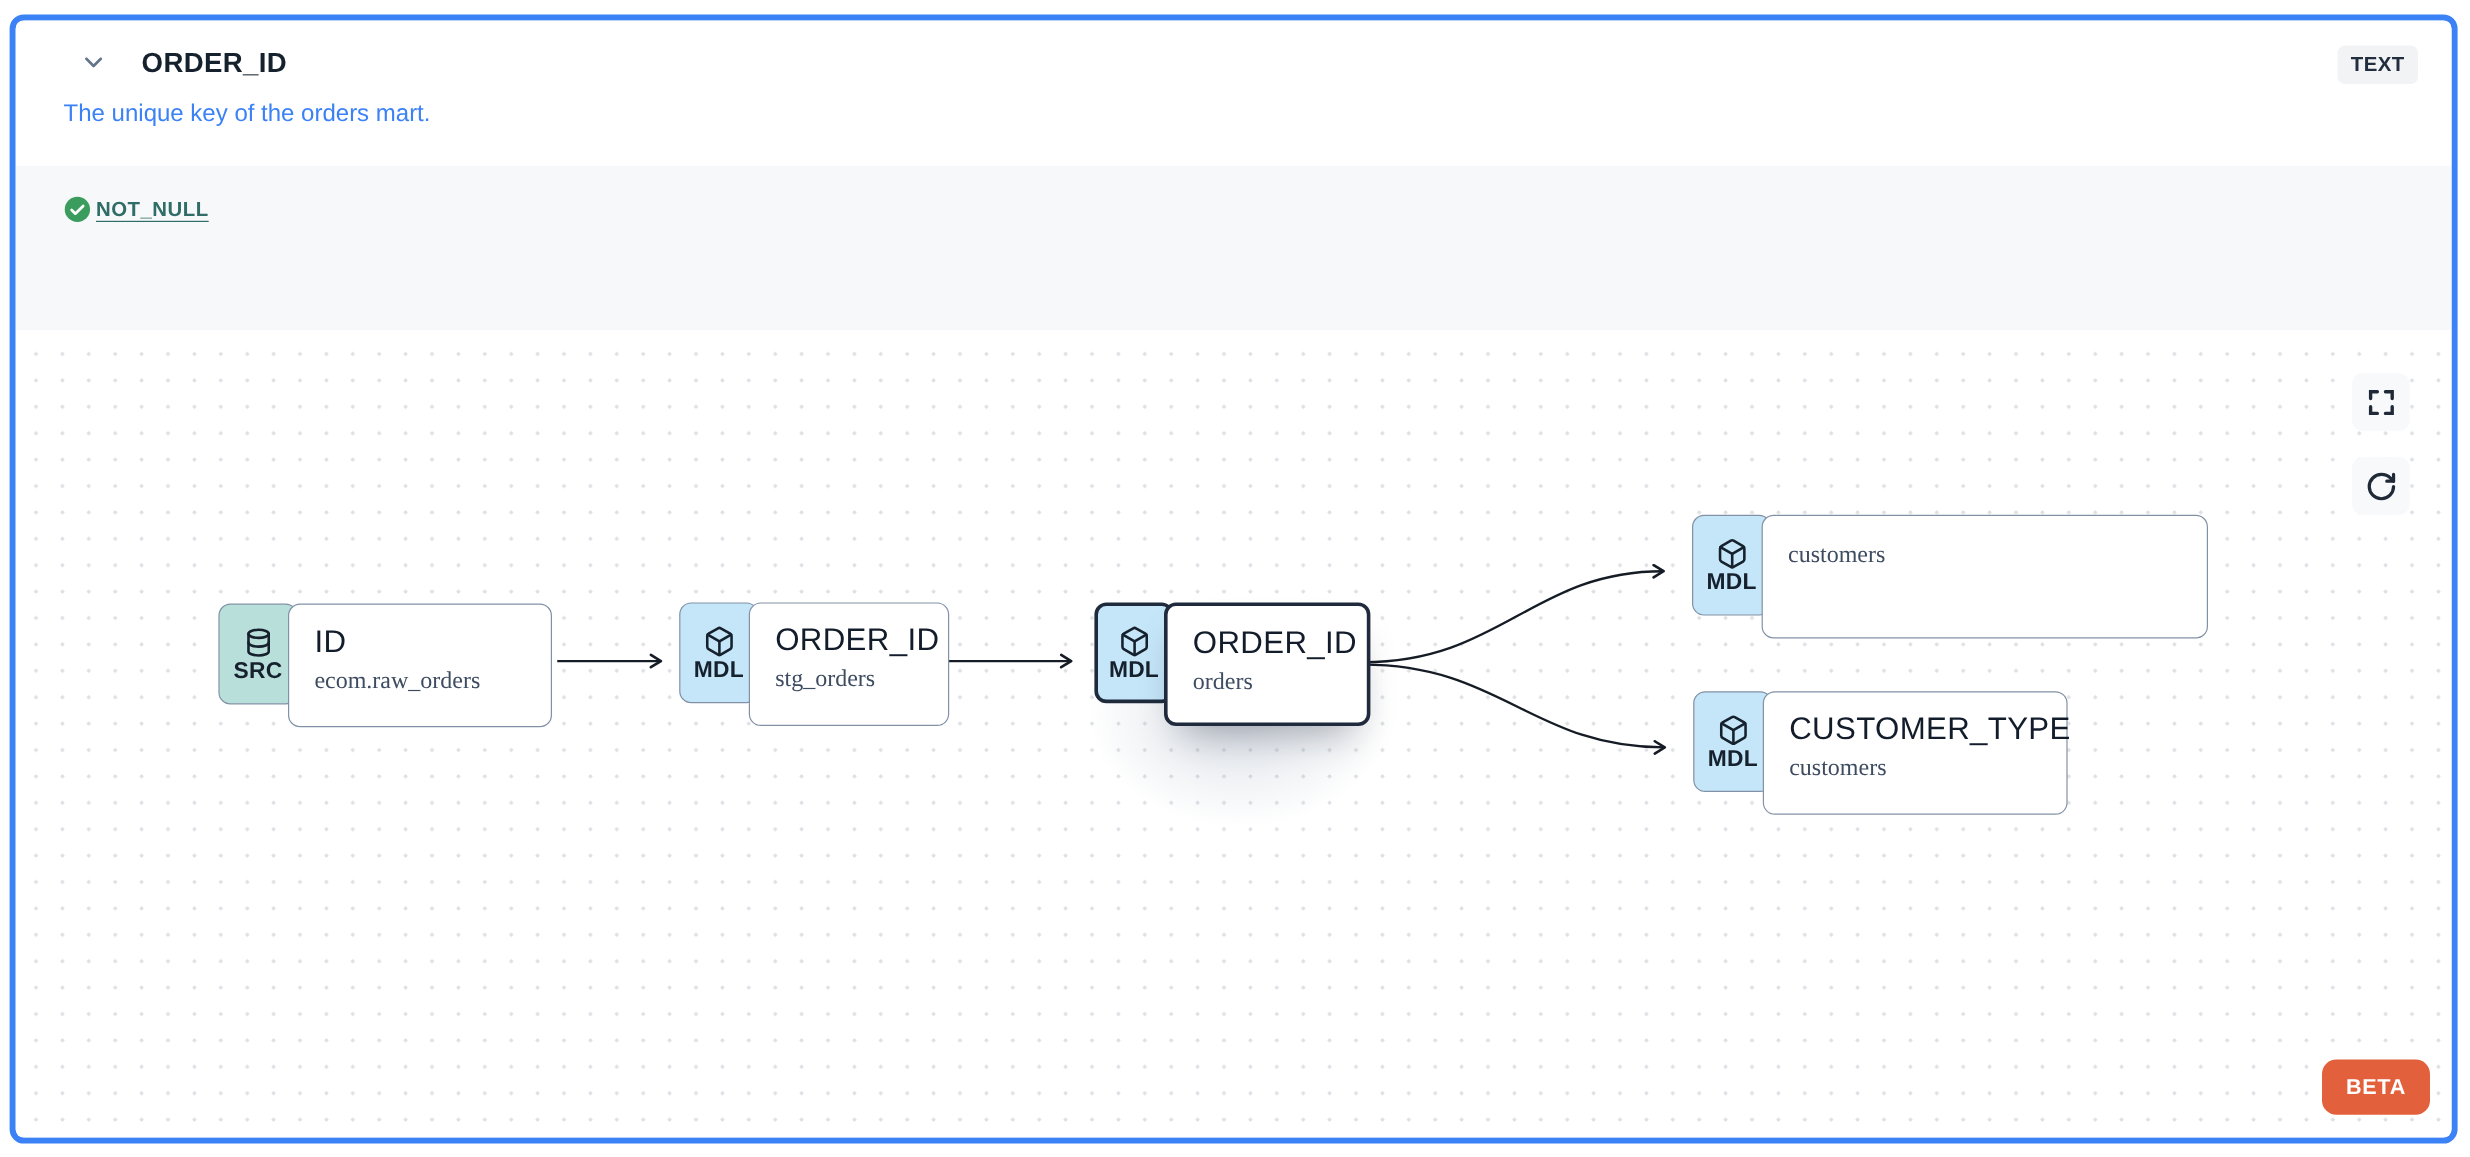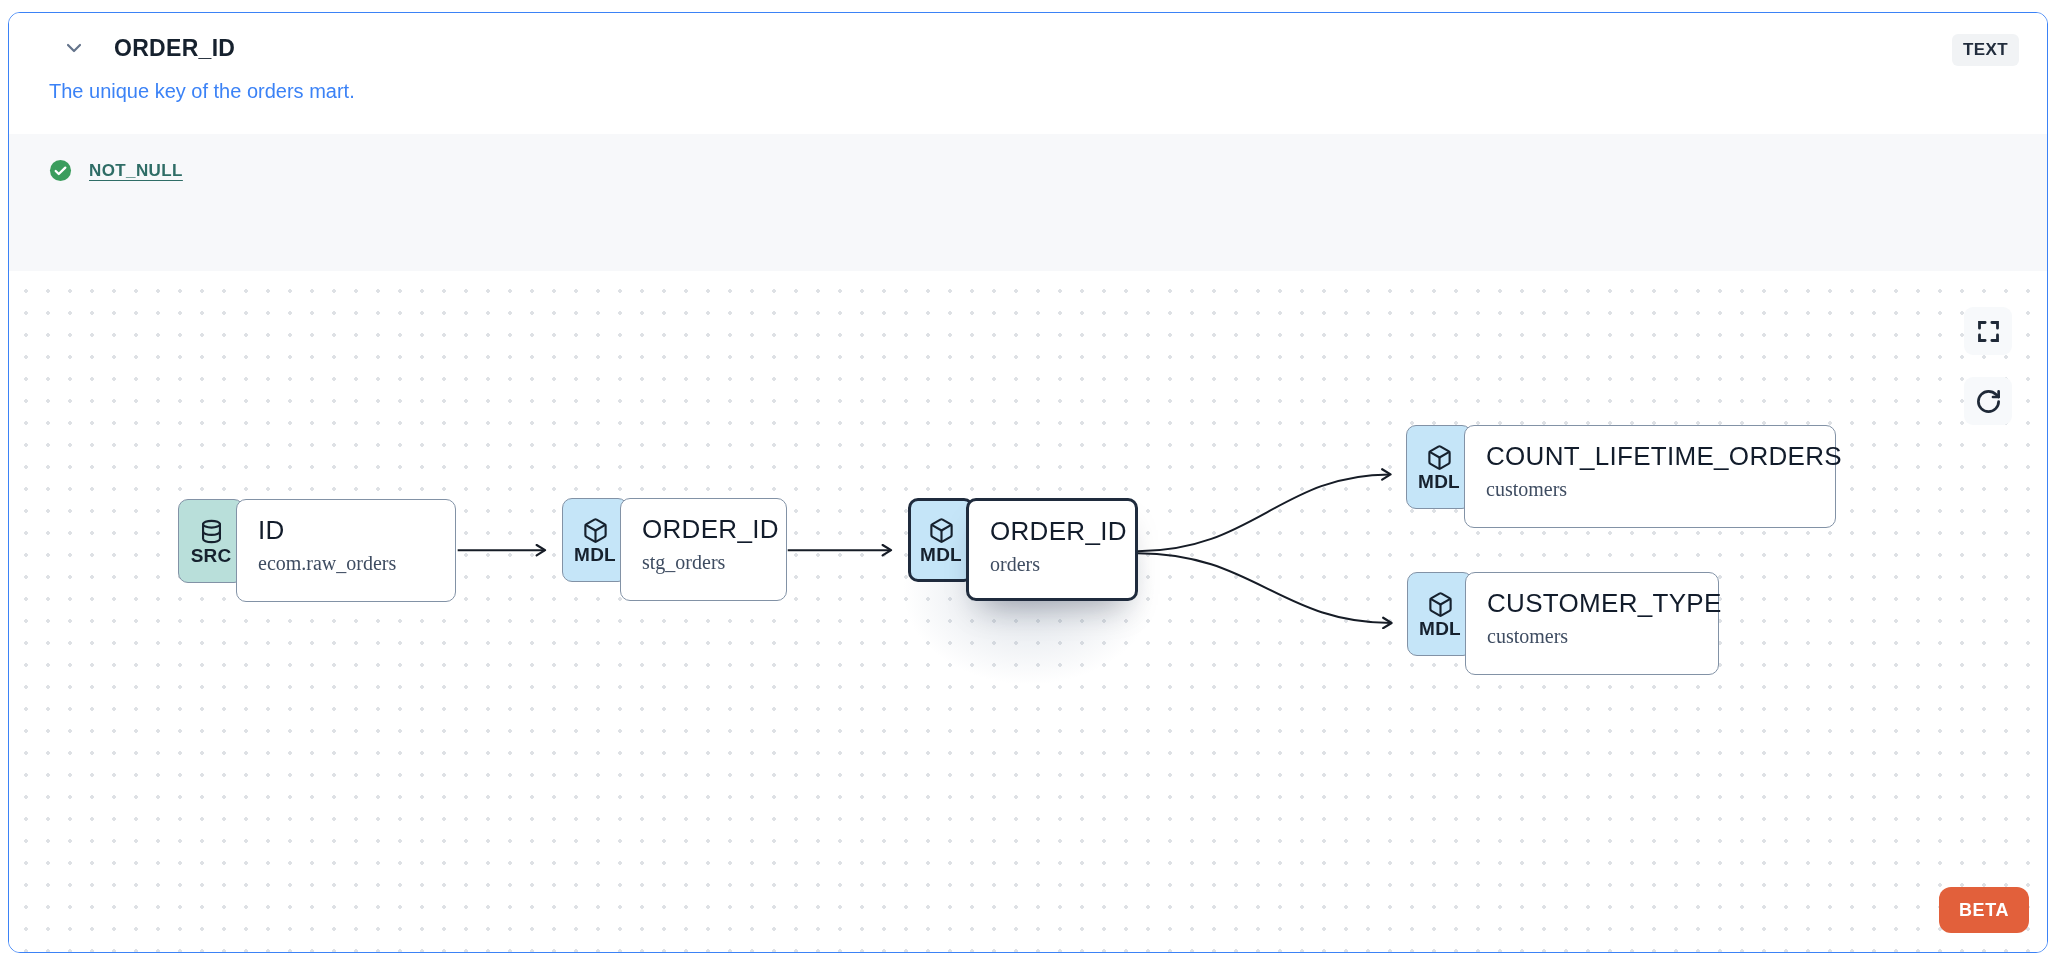--- a/index.html
+++ b/index.html
@@ -8,7 +8,7 @@
 
   .panel {
     position:absolute; left:8px; top:12px; width:2040px; height:941px;
-    background:#fff; border:1px solid #3b82f6; border-radius:12px;
+    background:#fff; border:5px solid #3b82f6; border-radius:12px;
     display:flex; flex-direction:column; overflow:hidden;
   }
 

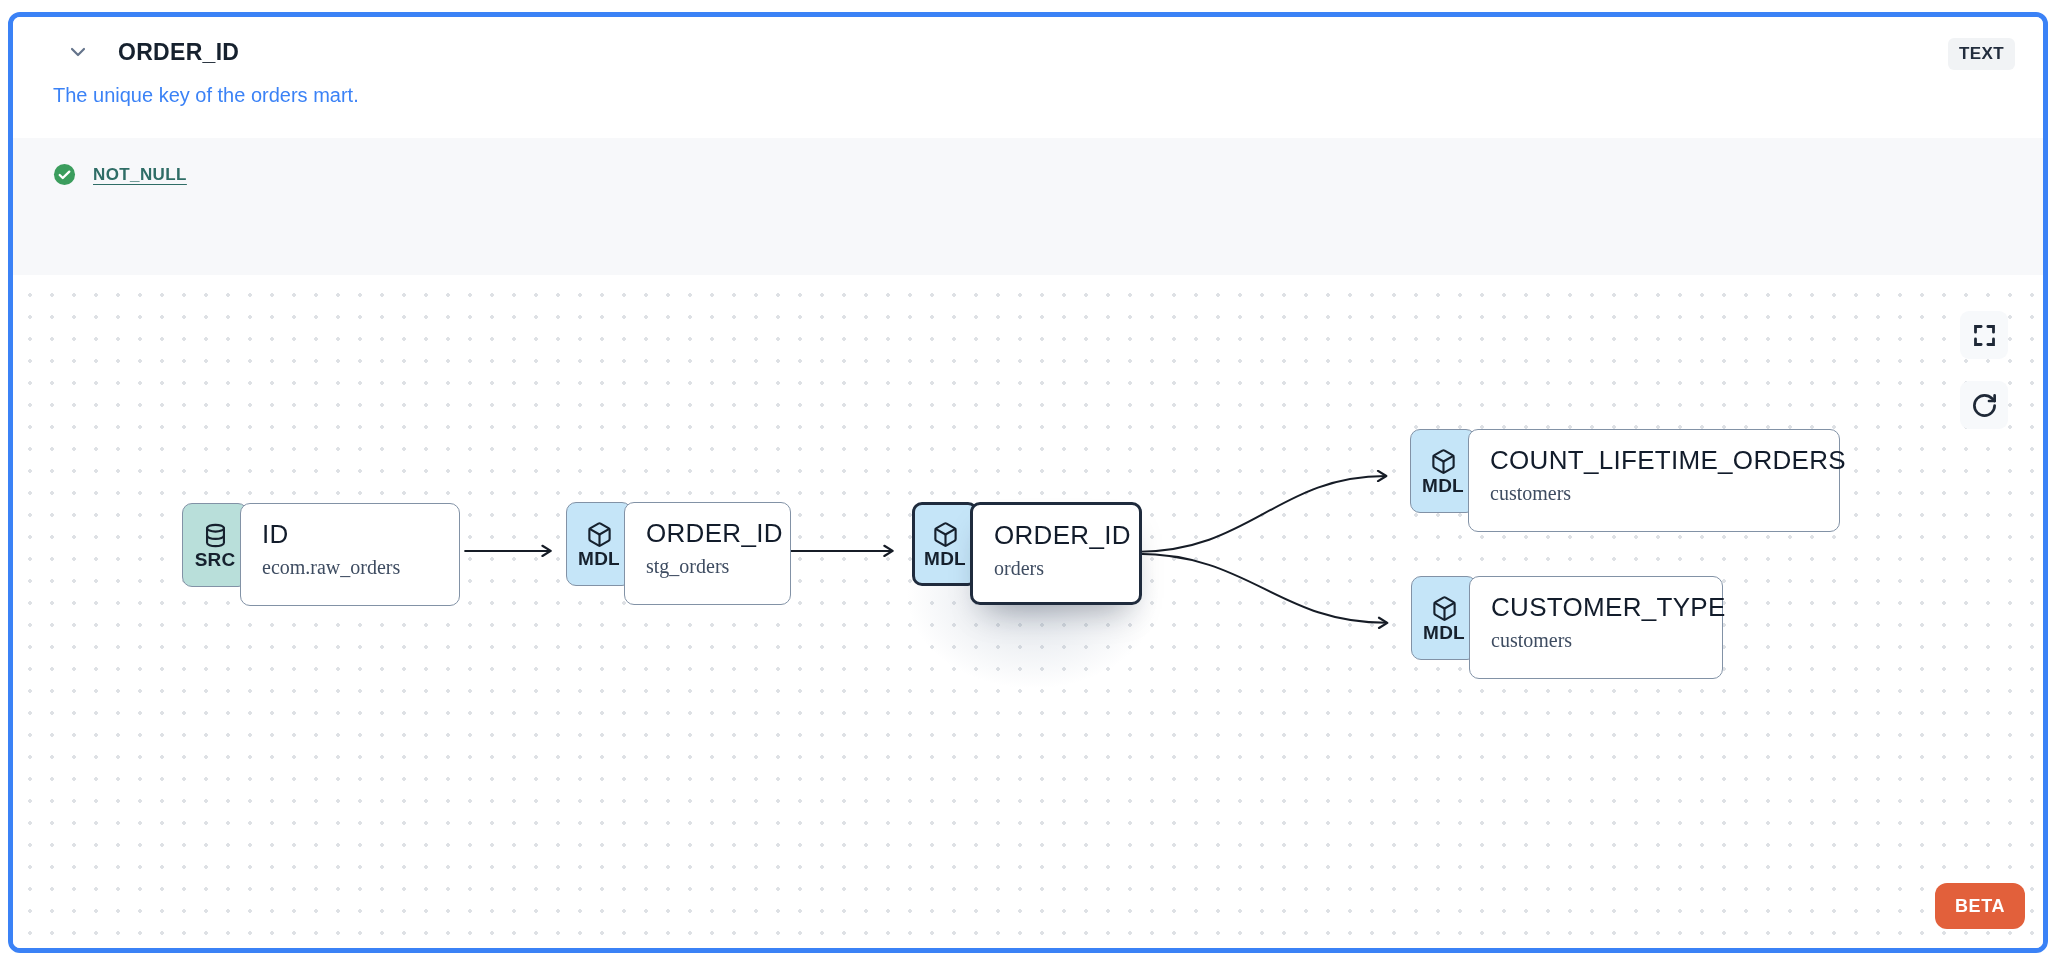--- a/index.html
+++ b/index.html
@@ -27,7 +27,7 @@
 
   
   .tests { height:137px; background:#f7f8fa; padding:25px 0 0 40px; display:flex; flex-direction:column; gap:24px; }
-  .test-row { display:flex; align-items:center; gap:17px; }
+  .test-row { display:flex; align-items:center; gap:4px; }
   .test-row a { font-size:17px; font-weight:700; letter-spacing:.4px;
                 color:var(--link-teal,#2f6d66); text-decoration:underline; text-underline-offset:4px; }
   .check { width:23px; height:23px; display:block; }

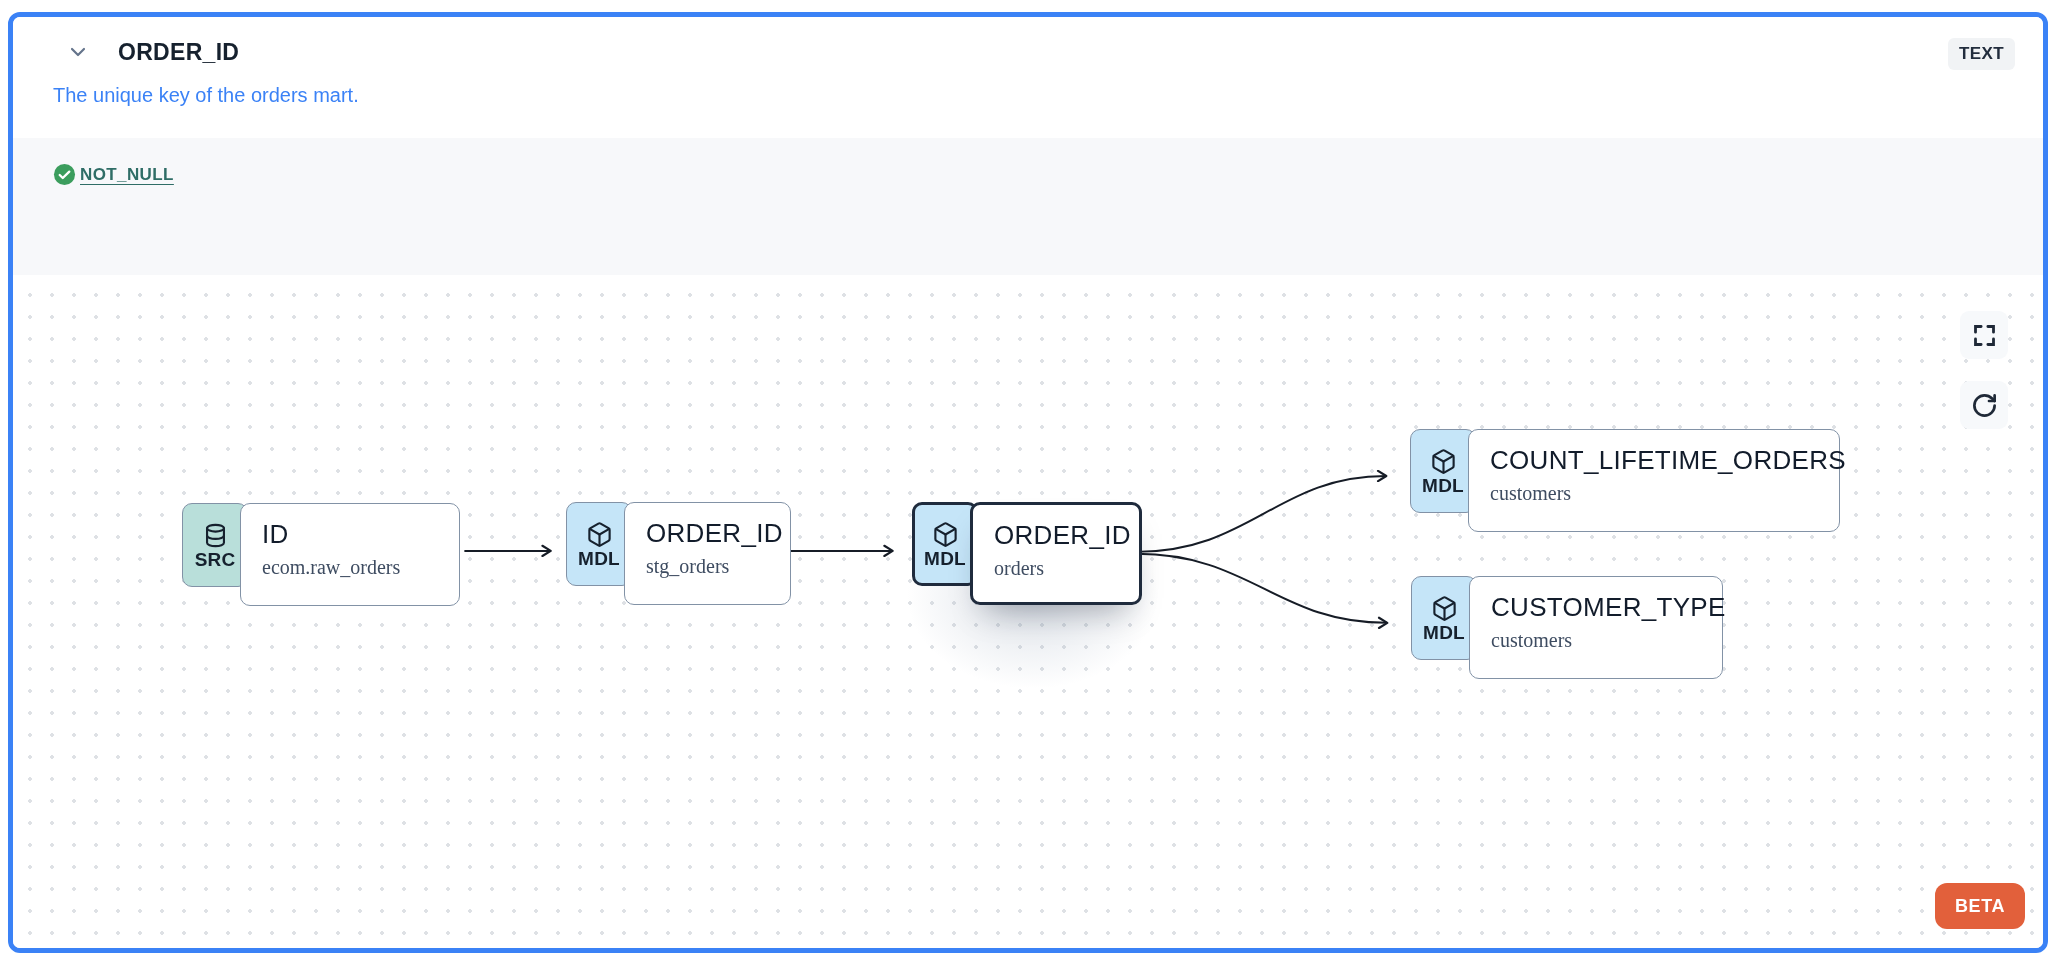--- a/index.html
+++ b/index.html
@@ -188,7 +188,6 @@
           <span class="blabel">MDL</span>
         </div>
         <div class="nbody" style="width:372px">
-          <div class="ntitle">COUNT_LIFETIME_ORDERS</div>
           <div class="nsub">customers</div>
         </div>
       </div>

